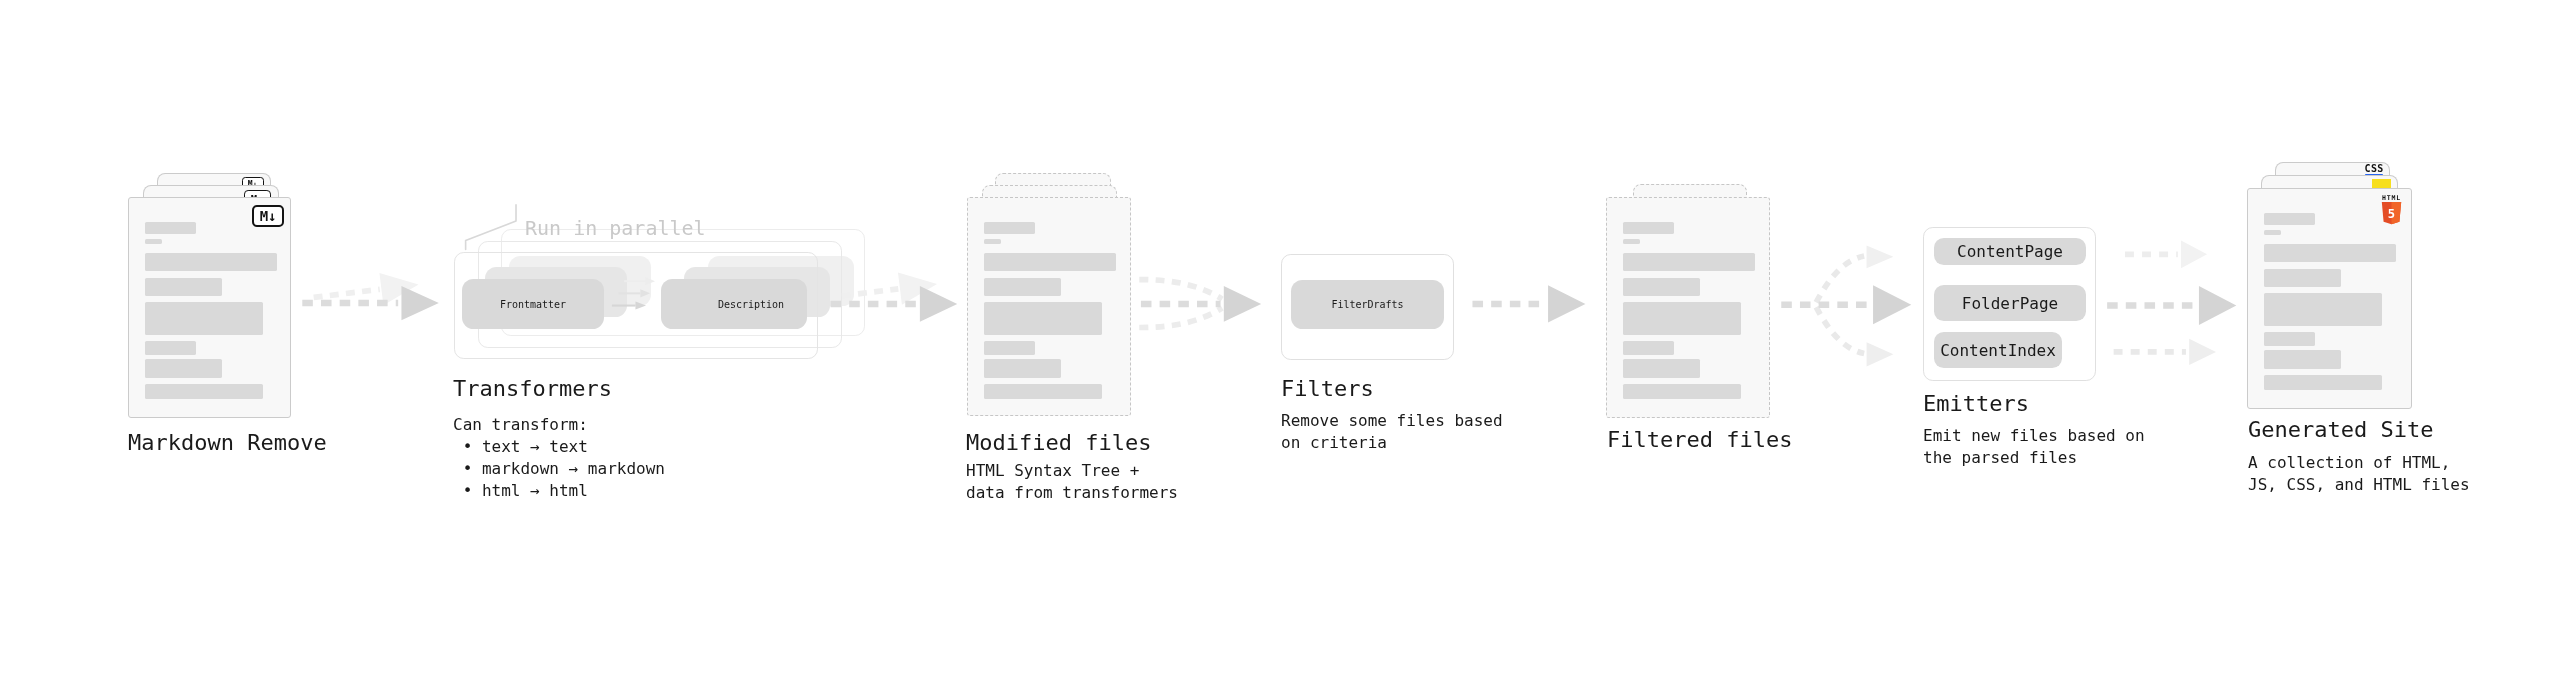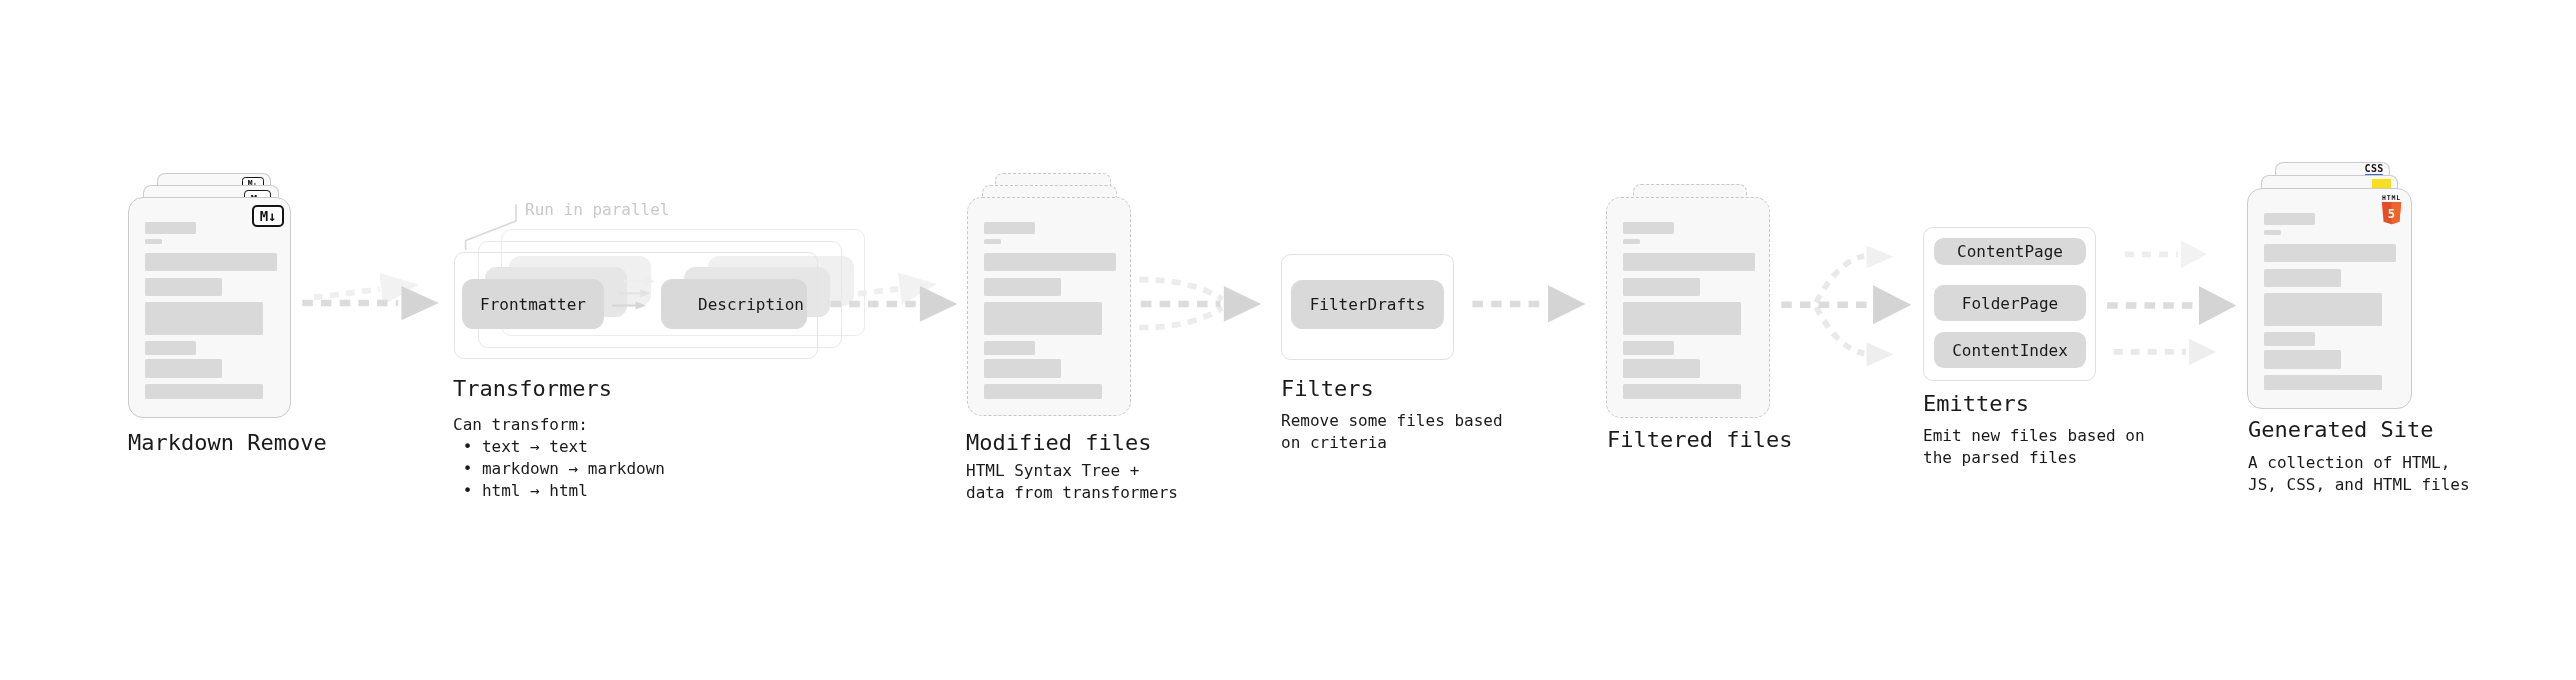--- a/index.html
+++ b/index.html
@@ -9,7 +9,7 @@
   }
   .stage{position:static;}
   
-  .doc{position:absolute;background:#f8f8f8;border:1.6px solid #cbcbcb;border-radius:15px;box-sizing:border-box;}
+  .doc{position:absolute;background:#f8f8f8;border:1.6px solid #cbcbcb;border-radius:3px;box-sizing:border-box;}
   .doc.dashed{border:1.6px dashed #c6c6c6;}
   .tab{position:absolute;background:#f8f8f8;border:1.6px solid #cbcbcb;border-bottom:none;border-radius:8.1px 8.1px 0 0;box-sizing:border-box;}
   .tab.dashed{border:1.6px dashed #c6c6c6;border-bottom:none;}

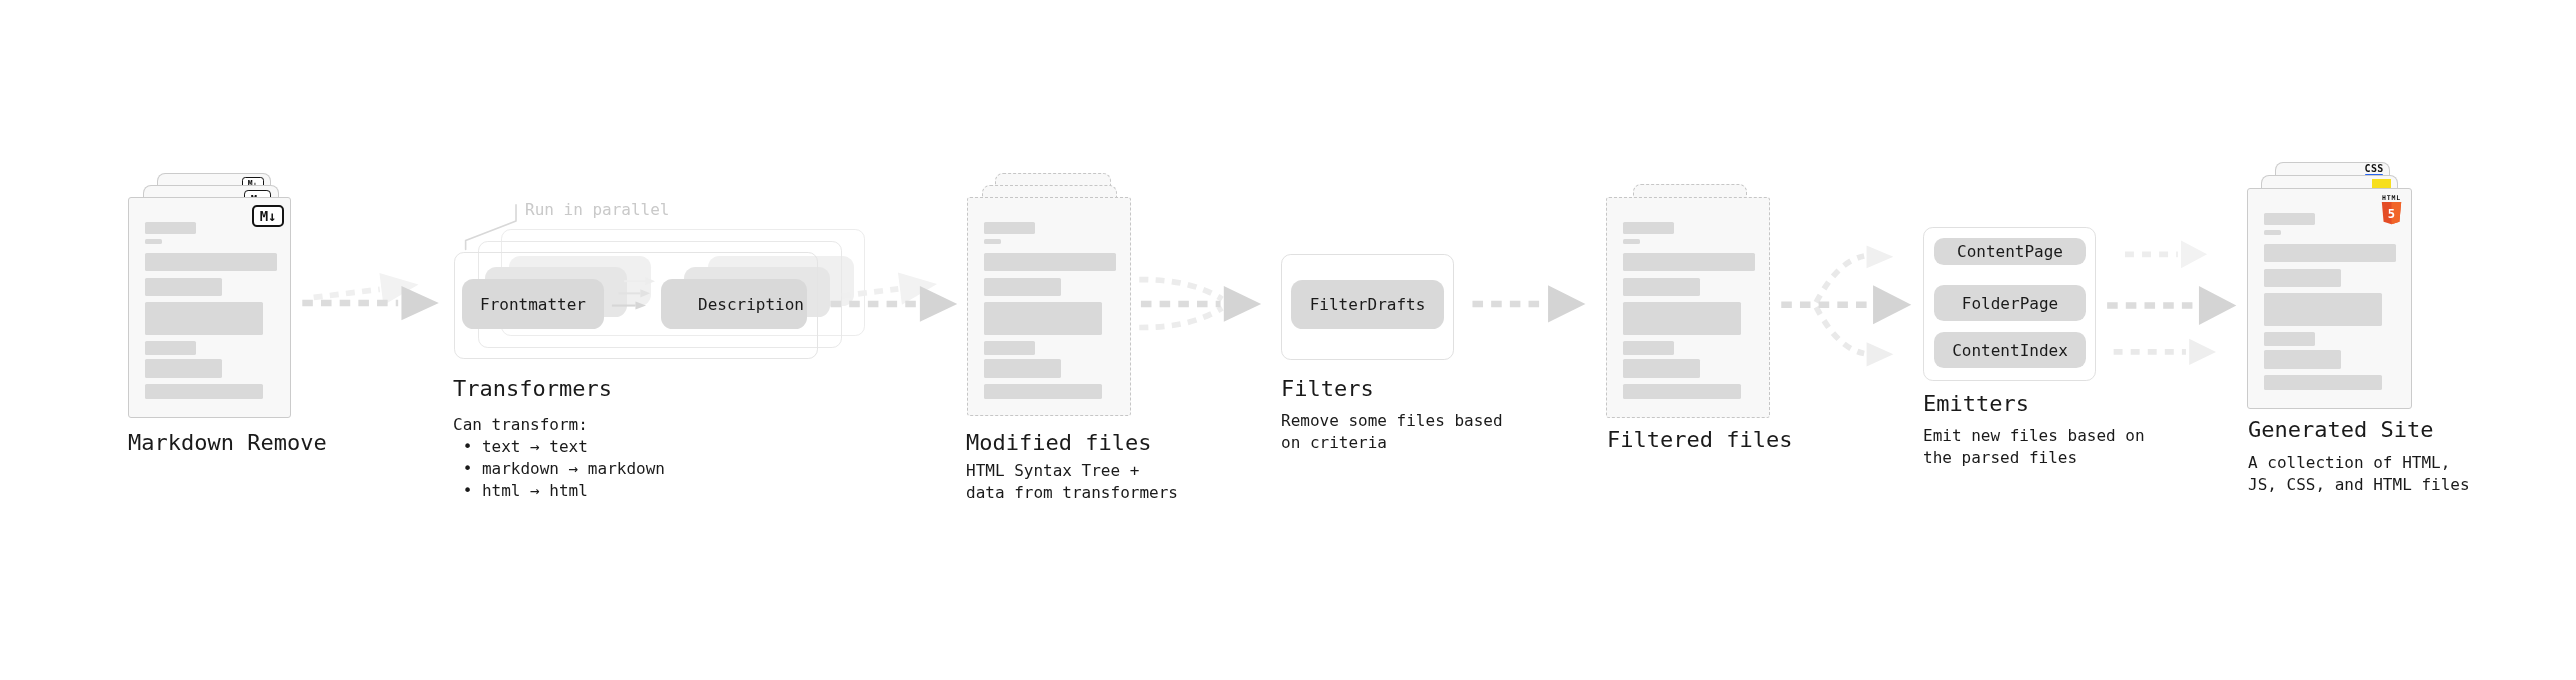--- a/index.html
+++ b/index.html
@@ -18,7 +18,7 @@
   
   .stage-title{position:absolute;font-size:22px;line-height:24.4px;color:#1a1a1a;white-space:pre;}
   .stage-desc{position:absolute;font-size:16px;line-height:22px;color:#1a1a1a;white-space:pre;}
-  .annotation{position:absolute;font-size:16px;color:#c9c9c9;white-space:pre;}
+  .annotation{position:absolute;font-size:20px;color:#c9c9c9;white-space:pre;margin-top:16px;}
   
   .pill{position:absolute;background:#d9d9d9;border-radius:11.4px;display:flex;align-items:center;justify-content:center;
         font-size:16px;color:#1a1a1a;box-sizing:border-box;}

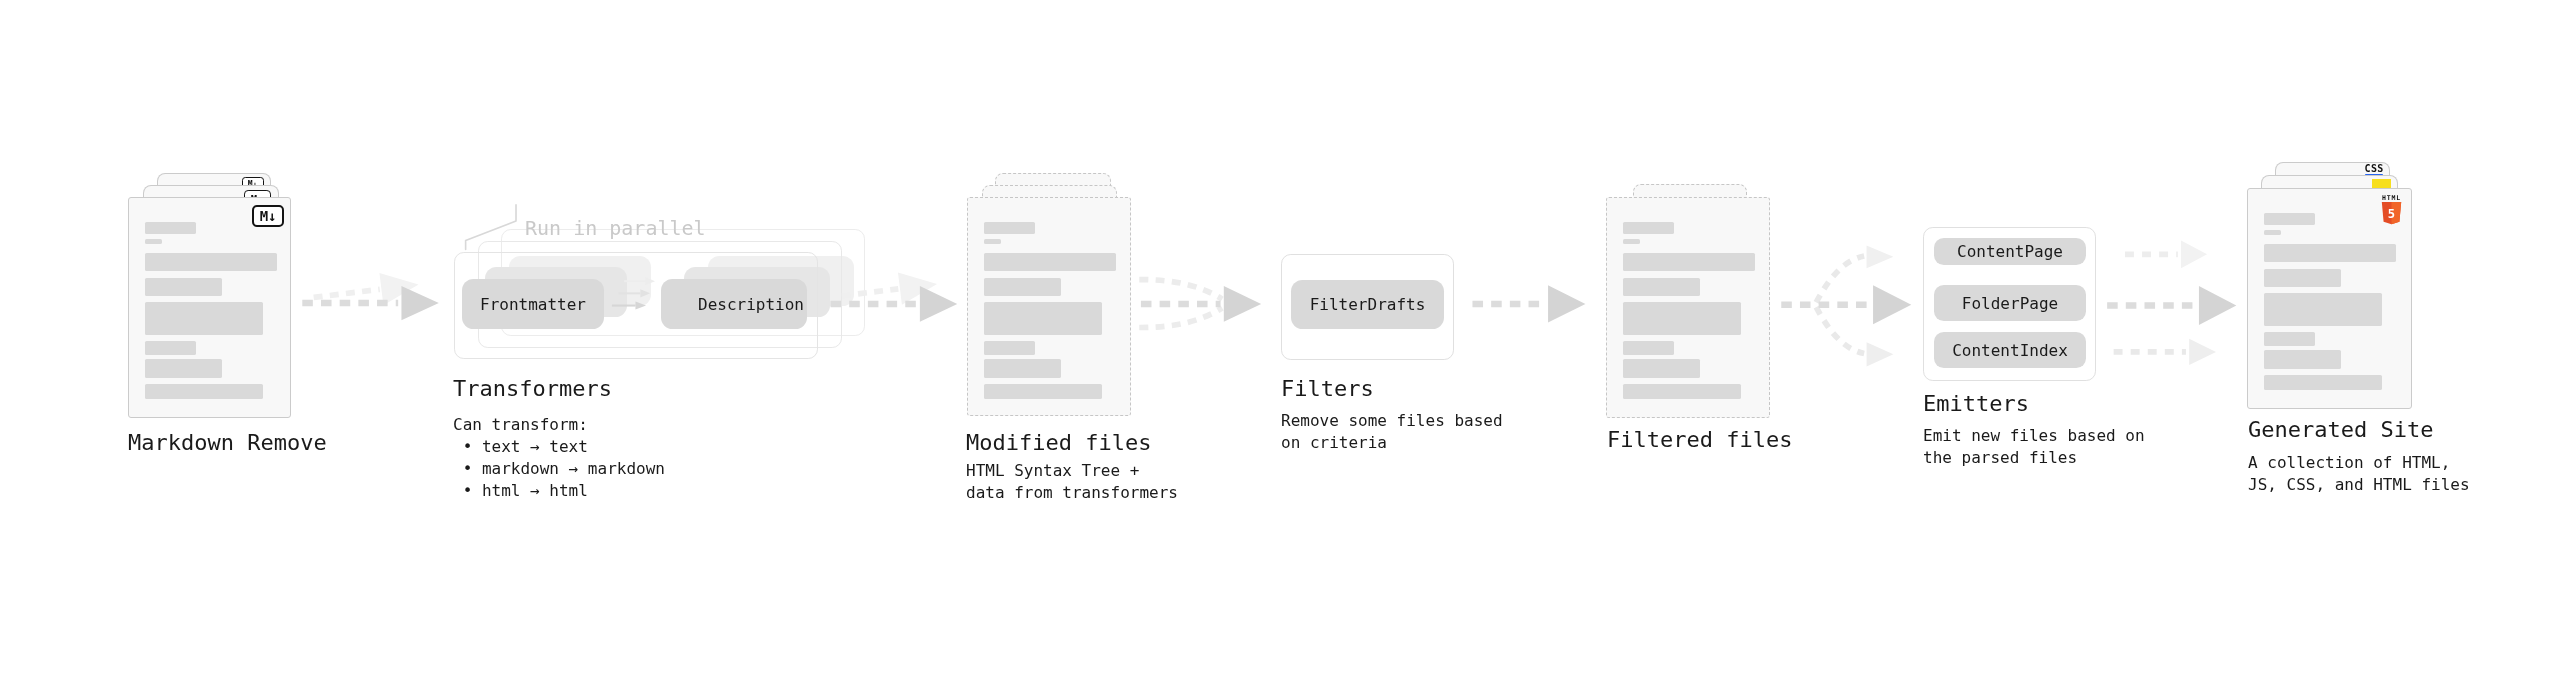--- a/index.html
+++ b/index.html
@@ -21,7 +21,7 @@
   .annotation{position:absolute;font-size:20px;color:#c9c9c9;white-space:pre;margin-top:16px;}
   
   .pill{position:absolute;background:#d9d9d9;border-radius:11.4px;display:flex;align-items:center;justify-content:center;
-        font-size:16px;color:#1a1a1a;box-sizing:border-box;}
+        font-size:10px;color:#1a1a1a;box-sizing:border-box;}
   .pill.small{border-radius:9.8px;font-size:16px;}
   .ghost1{background:#e6e6e6;}
   .ghost2{background:#f0f0f0;}

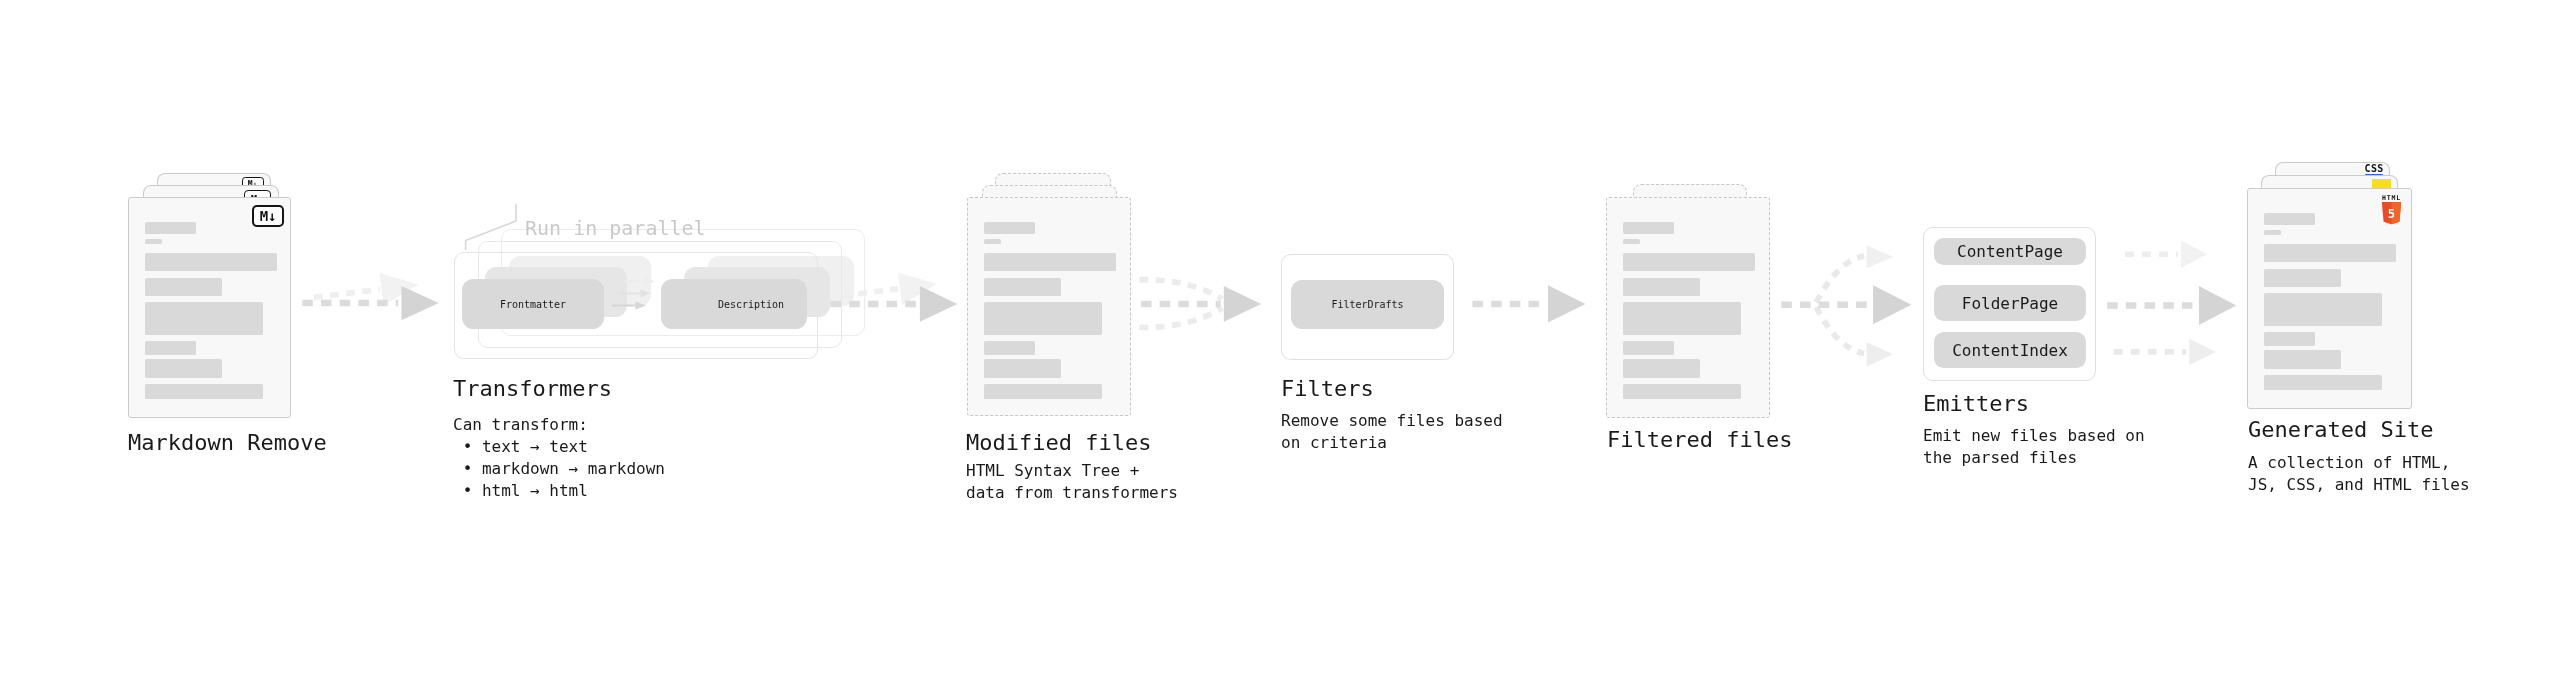--- a/index.html
+++ b/index.html
@@ -138,7 +138,7 @@
     <div class="panel" style="left:1923px;top:227px;width:173px;height:154px;"></div>
     <div class="pill small" style="left:1934px;top:238px;width:152px;height:27px;">ContentPage</div>
     <div class="pill small" style="left:1934px;top:285px;width:152px;height:36px;">FolderPage</div>
-    <div class="pill small" style="left:1934px;top:332px;width:152px;height:36px;">ContentIndex</div>
+    <div class="pill small" style="left:1934px;top:332px;width:128px;height:36px;">ContentIndex</div>
     <div class="stage-title" style="left:1923px;top:392px;">Emitters</div>
     <div class="stage-desc" style="left:1923px;top:425px;">Emit new files based on
 the parsed files</div>

